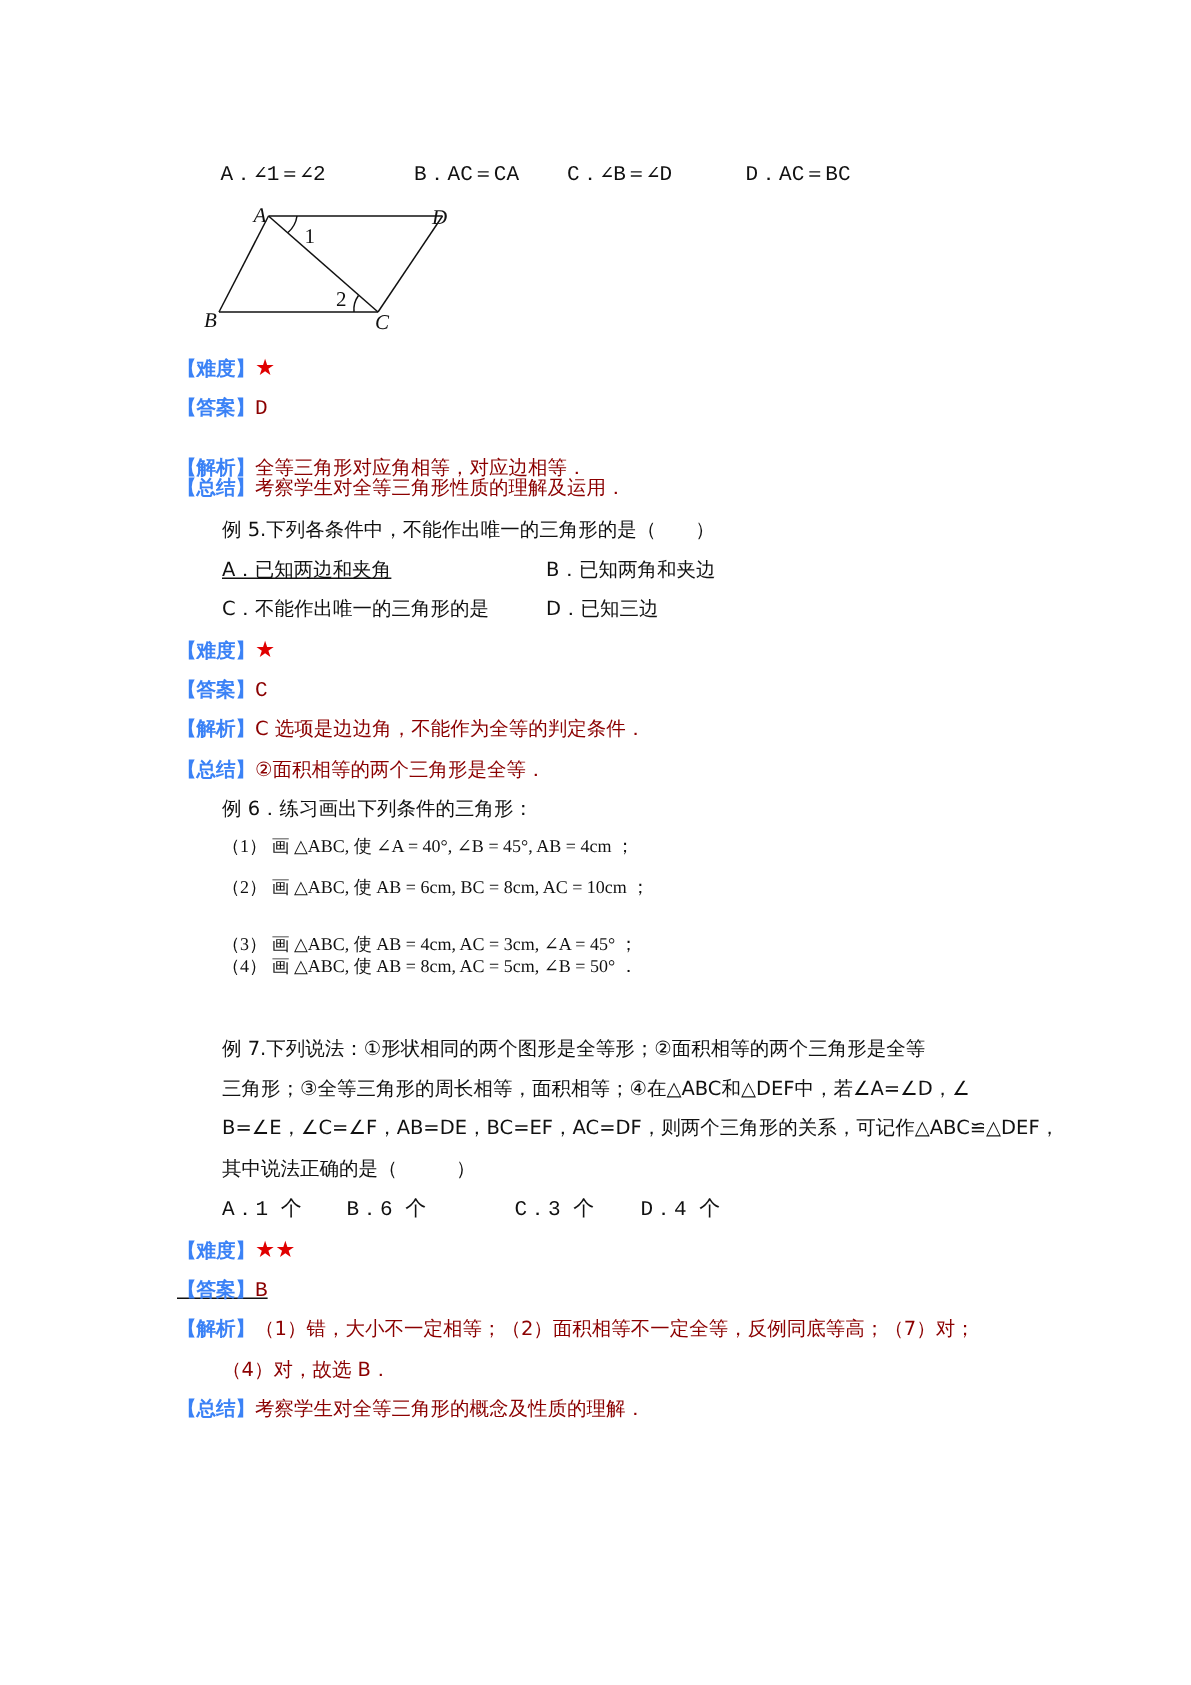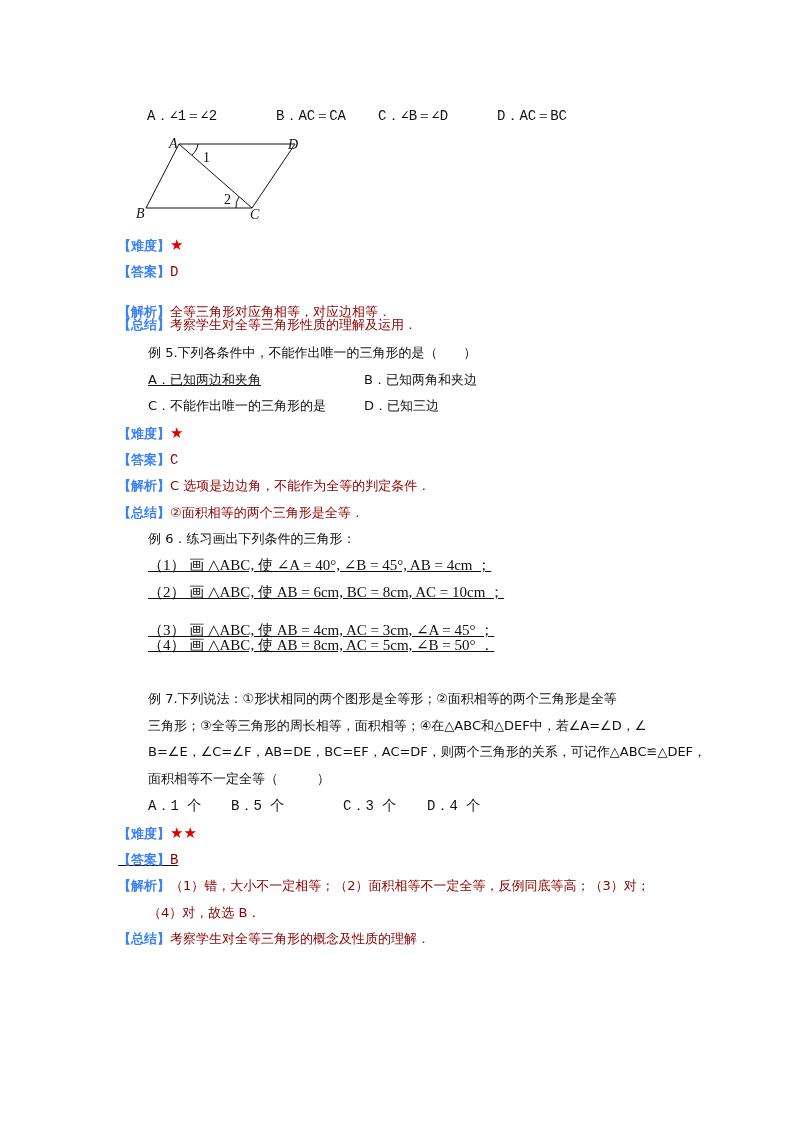--- a/index.html
+++ b/index.html
@@ -10,7 +10,7 @@
   .tag { color: #3b82f6; font-weight: bold; }
   .red { color: #8b0000; }
   .star { color: #e00000; font-size: 15px; }
-  .math { font-family: "Liberation Serif", "DejaVu Serif", serif; font-size: 15px; text-decoration: underline; }
+  .math { font-family: "Liberation Serif", "DejaVu Serif", serif; font-size: 12px; }
 </style>
 </head>
 <body>

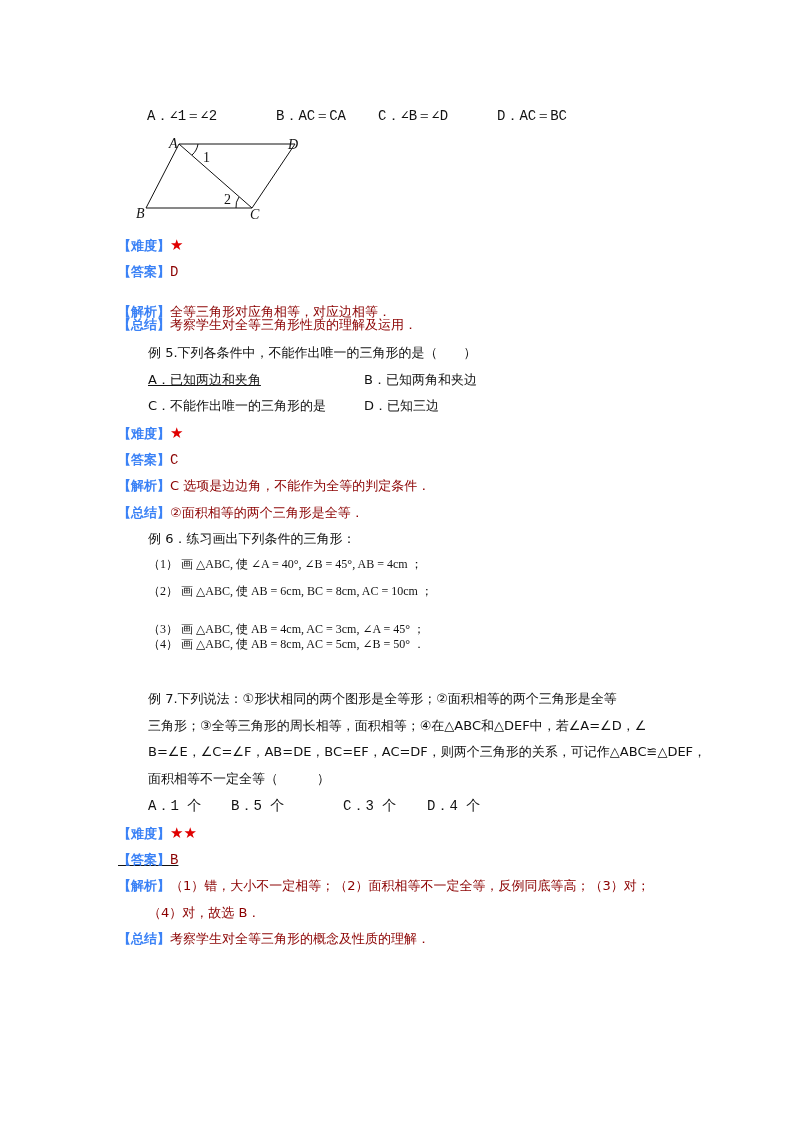--- a/index.html
+++ b/index.html
@@ -81,7 +81,7 @@
 <div class="abs" style="left:148px;top:690px;">例 7.下列说法：①形状相同的两个图形是全等形；②面积相等的两个三角形是全等</div>
 <div class="abs" style="left:148px;top:717px;">三角形；③全等三角形的周长相等，面积相等；④在△ABC和△DEF中，若∠A=∠D，∠</div>
 <div class="abs" style="left:148px;top:743px;">B=∠E，∠C=∠F，AB=DE，BC=EF，AC=DF，则两个三角形的关系，可记作△ABC≌△DEF，</div>
-<div class="abs" style="left:148px;top:770px;">面积相等不一定全等（　　　）</div>
+<div class="abs" style="left:148px;top:770px;">其中说法正确的是（　　　）</div>
 <div class="abs mono" style="left:148px;top:797px;">A．1 个</div>
 <div class="abs mono" style="left:231px;top:797px;">B．5 个</div>
 <div class="abs mono" style="left:343px;top:797px;">C．3 个</div>

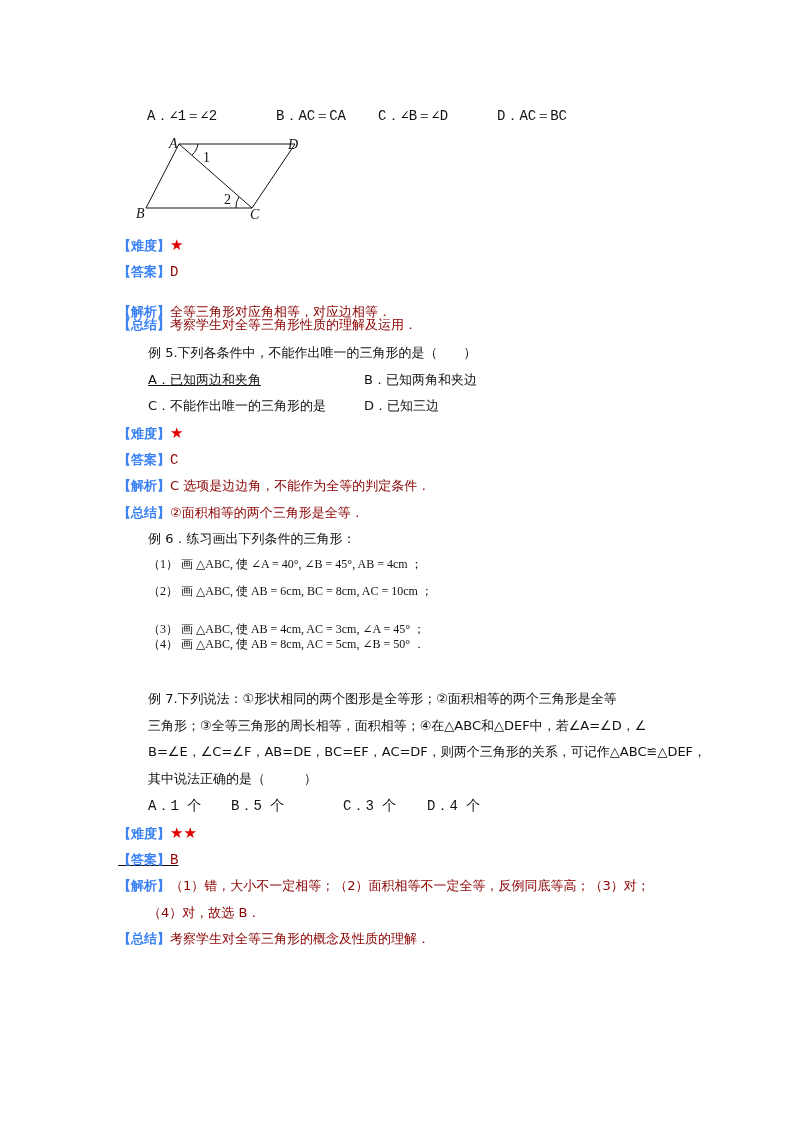--- a/index.html
+++ b/index.html
@@ -83,7 +83,7 @@
 <div class="abs" style="left:148px;top:743px;">B=∠E，∠C=∠F，AB=DE，BC=EF，AC=DF，则两个三角形的关系，可记作△ABC≌△DEF，</div>
 <div class="abs" style="left:148px;top:770px;">其中说法正确的是（　　　）</div>
 <div class="abs mono" style="left:148px;top:797px;">A．1 个</div>
-<div class="abs mono" style="left:231px;top:797px;">B．5 个</div>
+<div class="abs mono" style="left:231px;top:797px;">B．6 个</div>
 <div class="abs mono" style="left:343px;top:797px;">C．3 个</div>
 <div class="abs mono" style="left:427px;top:797px;">D．4 个</div>
 

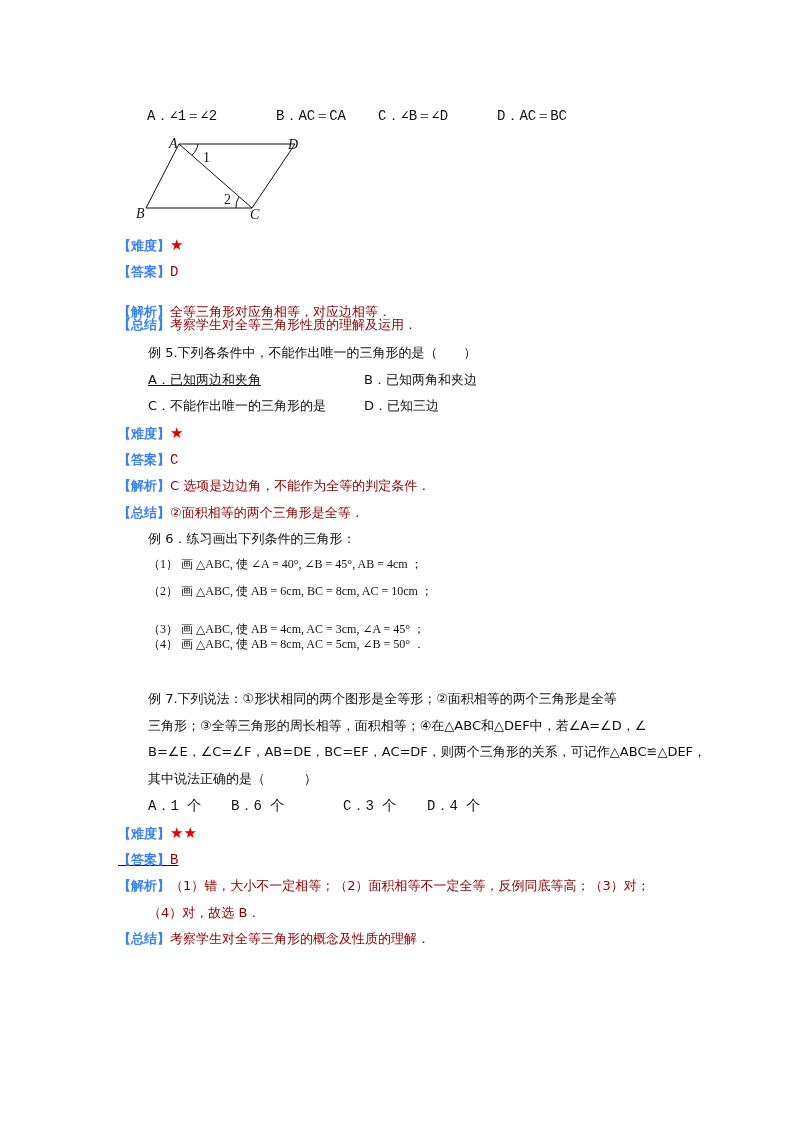--- a/index.html
+++ b/index.html
@@ -94,7 +94,7 @@
   <span class="tag">【答案】</span><span class="red mono">B</span>
 </div>
 <div class="abs" style="left:118px;top:877px;">
-  <span class="tag">【解析】</span><span class="red">（1）错，大小不一定相等；（2）面积相等不一定全等，反例同底等高；（3）对；</span>
+  <span class="tag">【解析】</span><span class="red">（1）错，大小不一定相等；（2）面积相等不一定全等，反例同底等高；（7）对；</span>
 </div>
 <div class="abs red" style="left:148px;top:904px;">（4）对，故选 B．</div>
 <div class="abs" style="left:118px;top:930px;">

